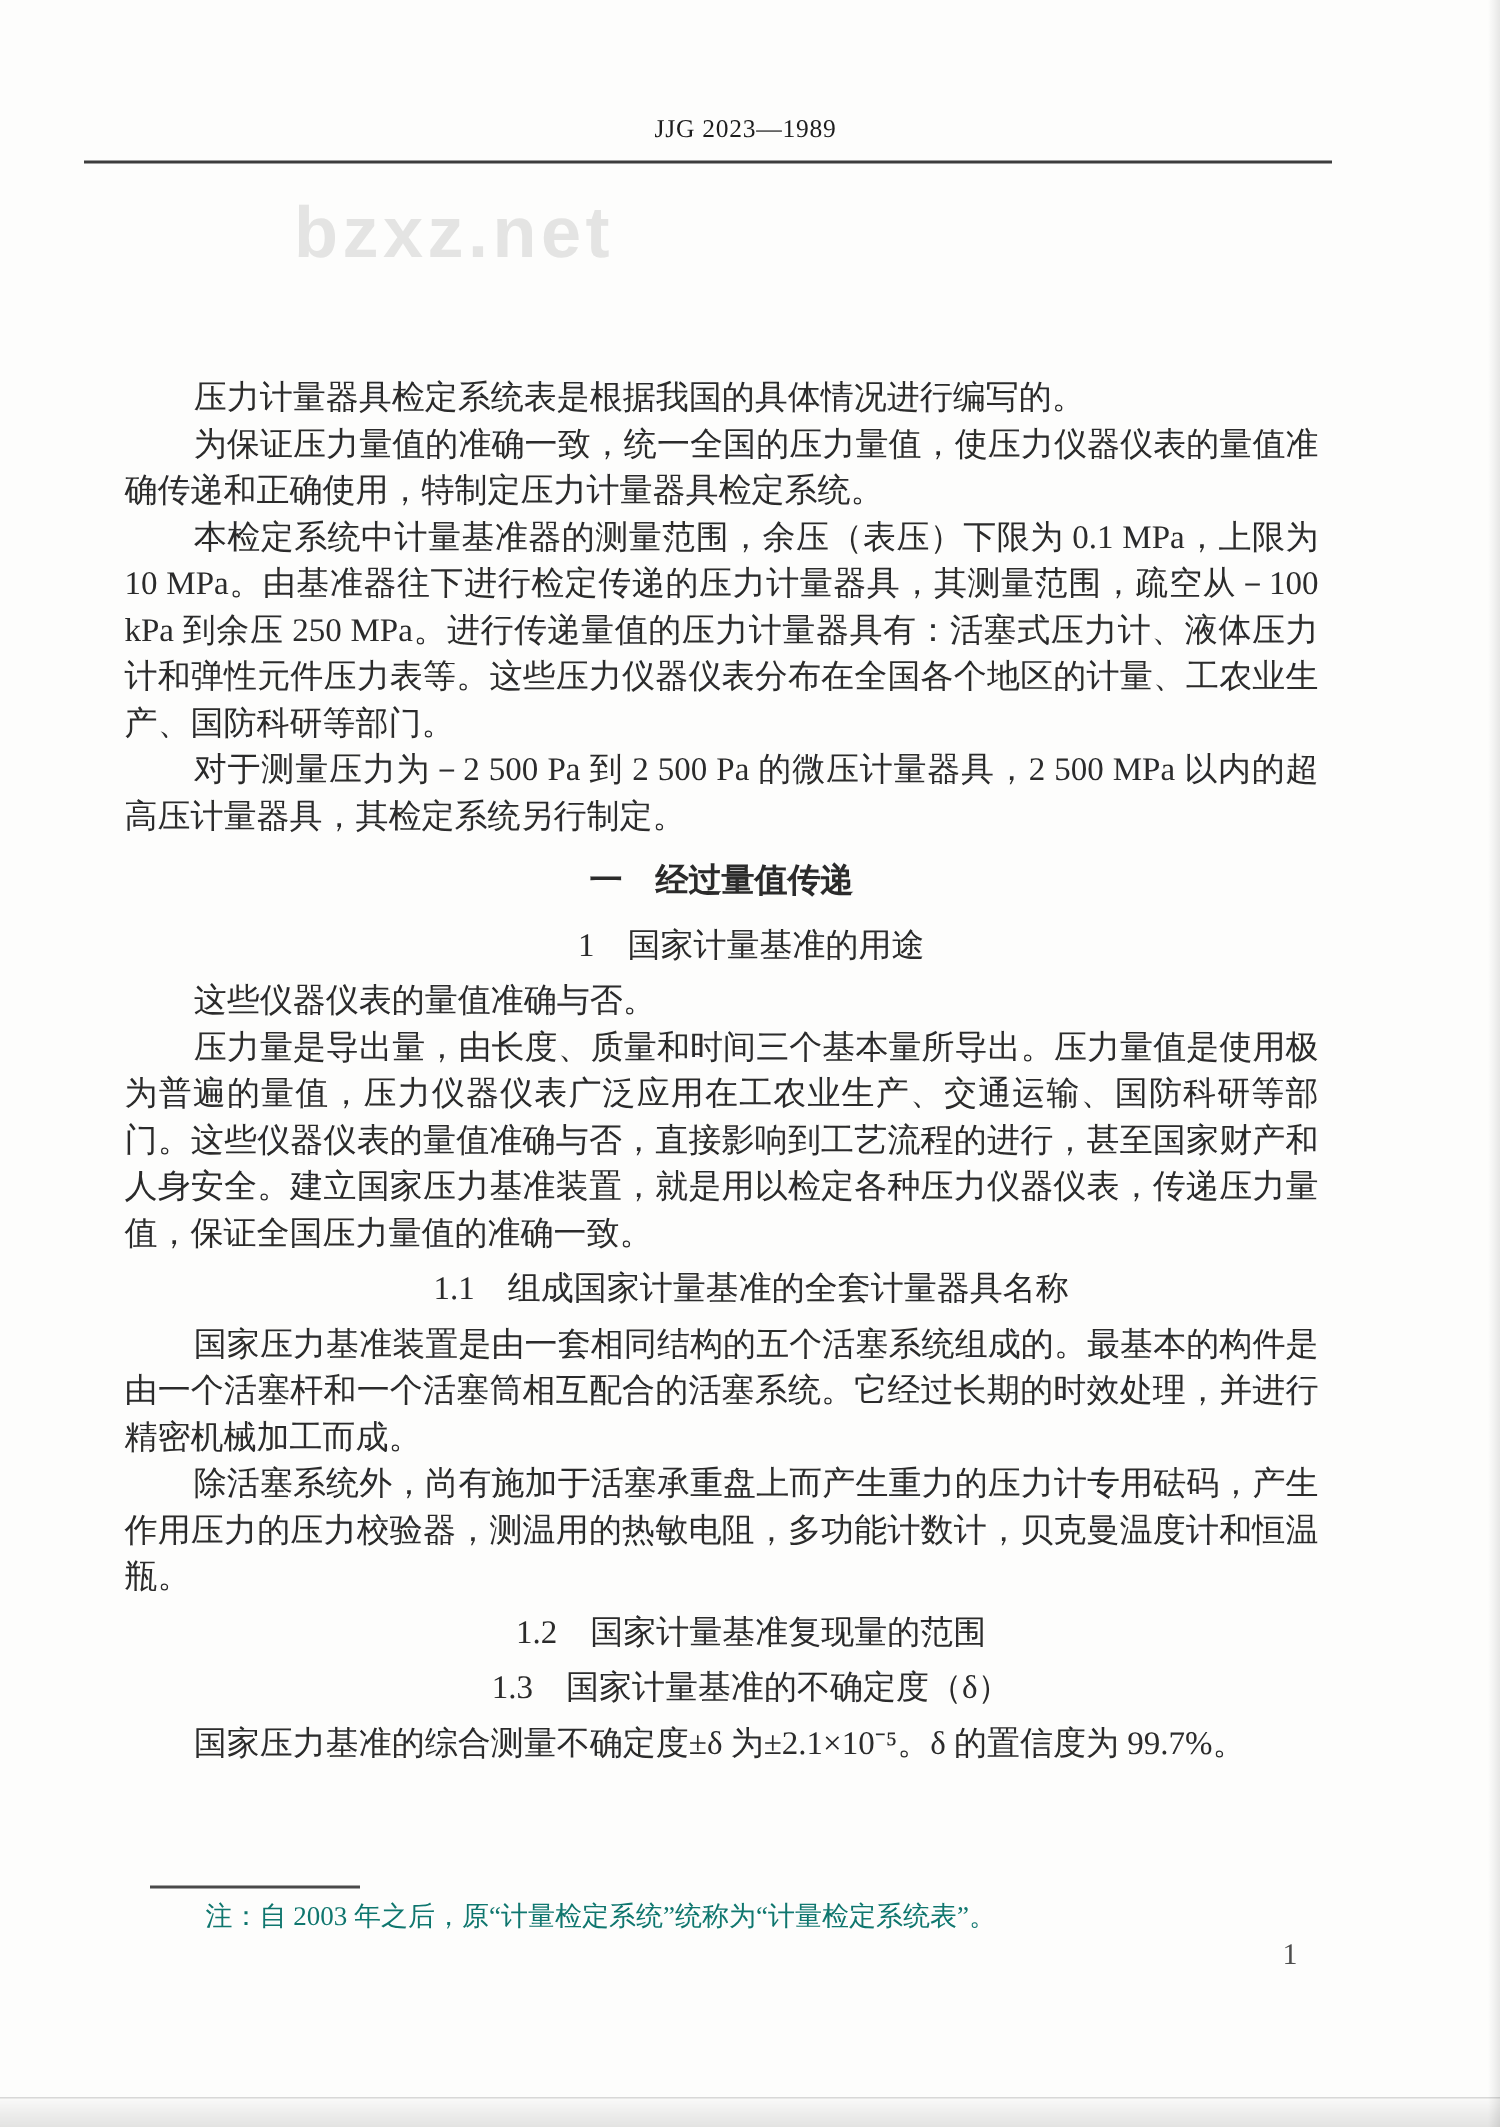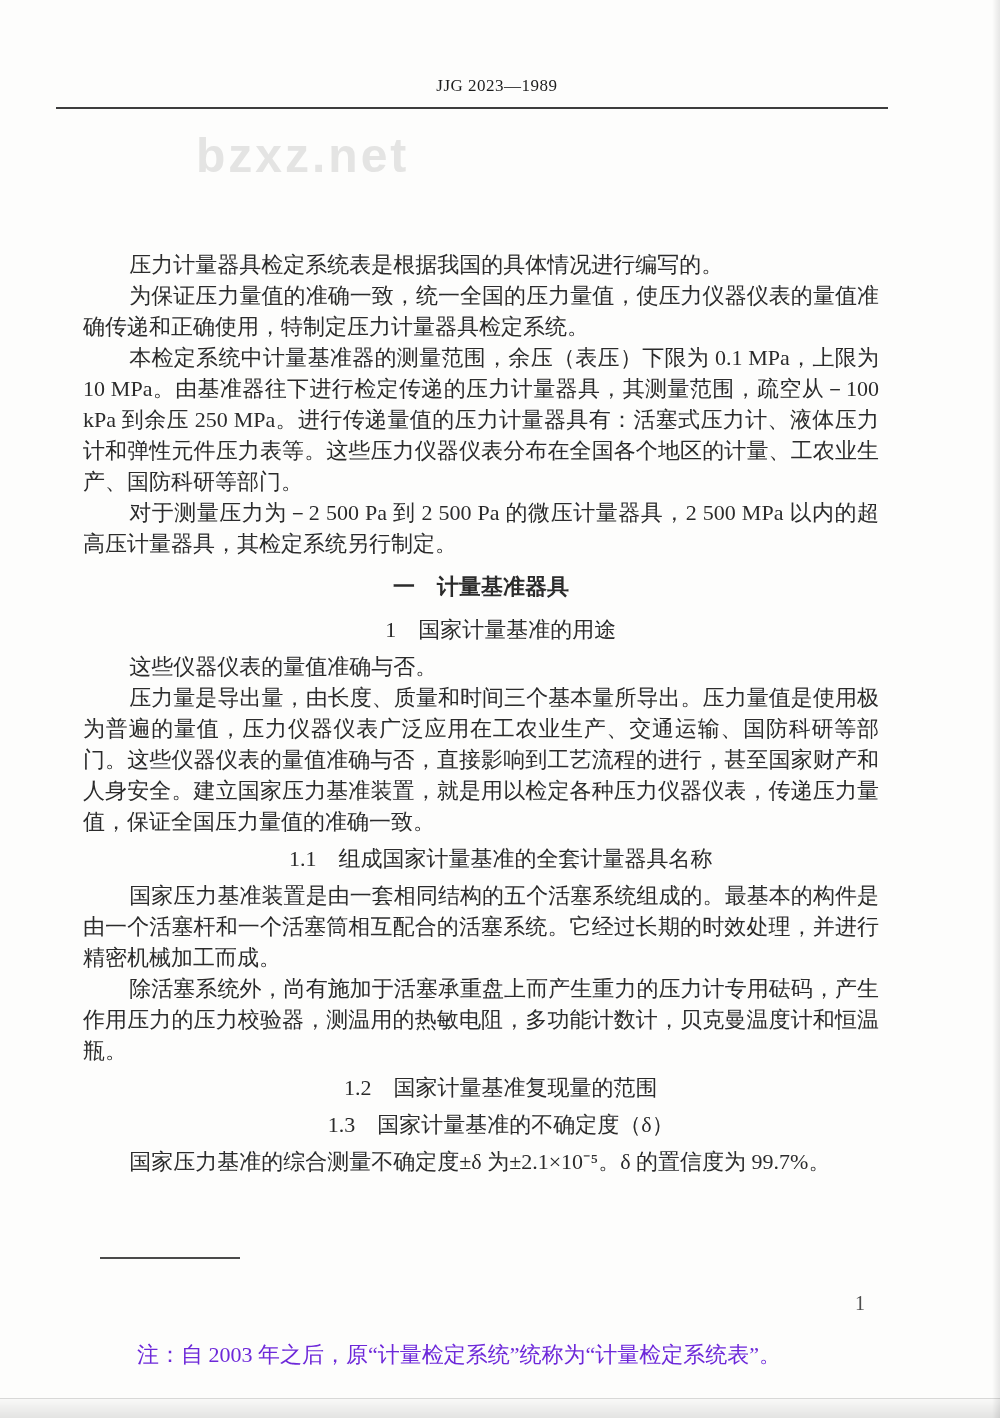--- a/index.html
+++ b/index.html
@@ -140,7 +140,7 @@
     <p class="para">为保证压力量值的准确一致，统一全国的压力量值，使压力仪器仪表的量值准确传递和正确使用，特制定压力计量器具检定系统。</p>
     <p class="para">本检定系统中计量基准器的测量范围，余压（表压）下限为 0.1 MPa，上限为 10 MPa。由基准器往下进行检定传递的压力计量器具，其测量范围，疏空从－100 kPa 到余压 250 MPa。进行传递量值的压力计量器具有：活塞式压力计、液体压力计和弹性元件压力表等。这些压力仪器仪表分布在全国各个地区的计量、工农业生产、国防科研等部门。</p>
     <p class="para">对于测量压力为－2 500 Pa 到 2 500 Pa 的微压计量器具，2 500 MPa 以内的超高压计量器具，其检定系统另行制定。</p>
-    <p class="sect-heading-center">一　计量基准器具</p>
+    <p class="sect-heading-center">一　经过量值传递</p>
     <p class="clause-heading">1　国家计量基准的用途</p>
     <p class="para">这些仪器仪表的量值准确与否。</p>
     <p class="para">压力量是导出量，由长度、质量和时间三个基本量所导出。压力量值是使用极为普遍的量值，压力仪器仪表广泛应用在工农业生产、交通运输、国防科研等部门。这些仪器仪表的量值准确与否，直接影响到工艺流程的进行，甚至国家财产和人身安全。建立国家压力基准装置，就是用以检定各种压力仪器仪表，传递压力量值，保证全国压力量值的准确一致。</p>

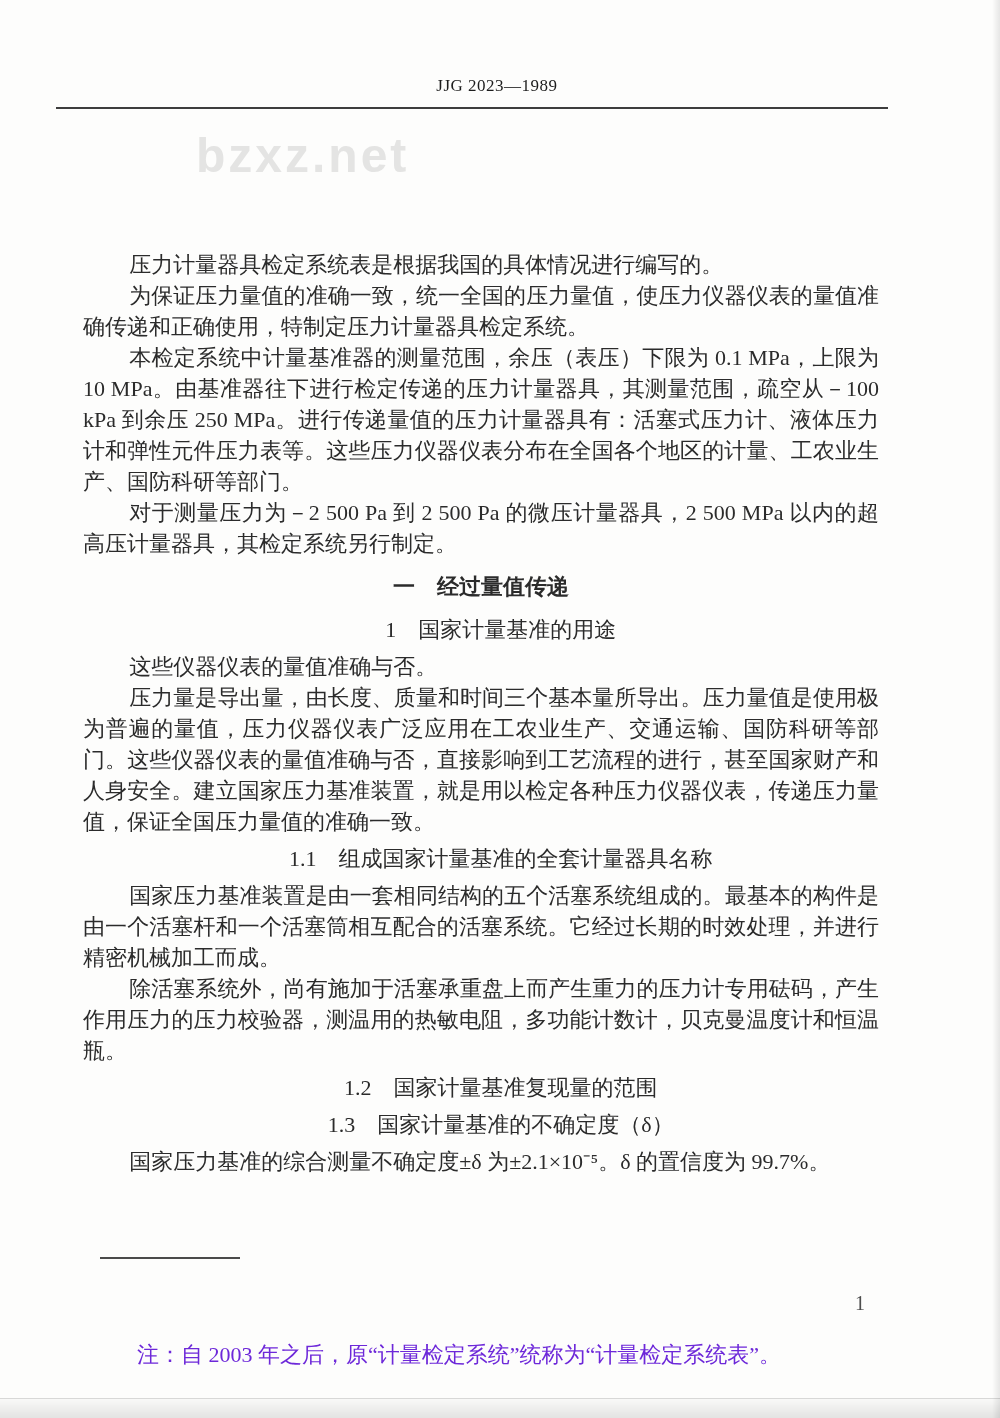--- a/index.html
+++ b/index.html
@@ -107,11 +107,11 @@
   }
   .footnote {
     position: absolute;
-    top: 1342px; left: 137px;
+    top: 1264px; left: 137px;
     width: 720px;
-    font-size: 22px;
+    font-size: 18px;
     line-height: 26px;
-    color: #6d28d9;
+    color: #0f766e;
     z-index: 1;
   }
   .page-number {

